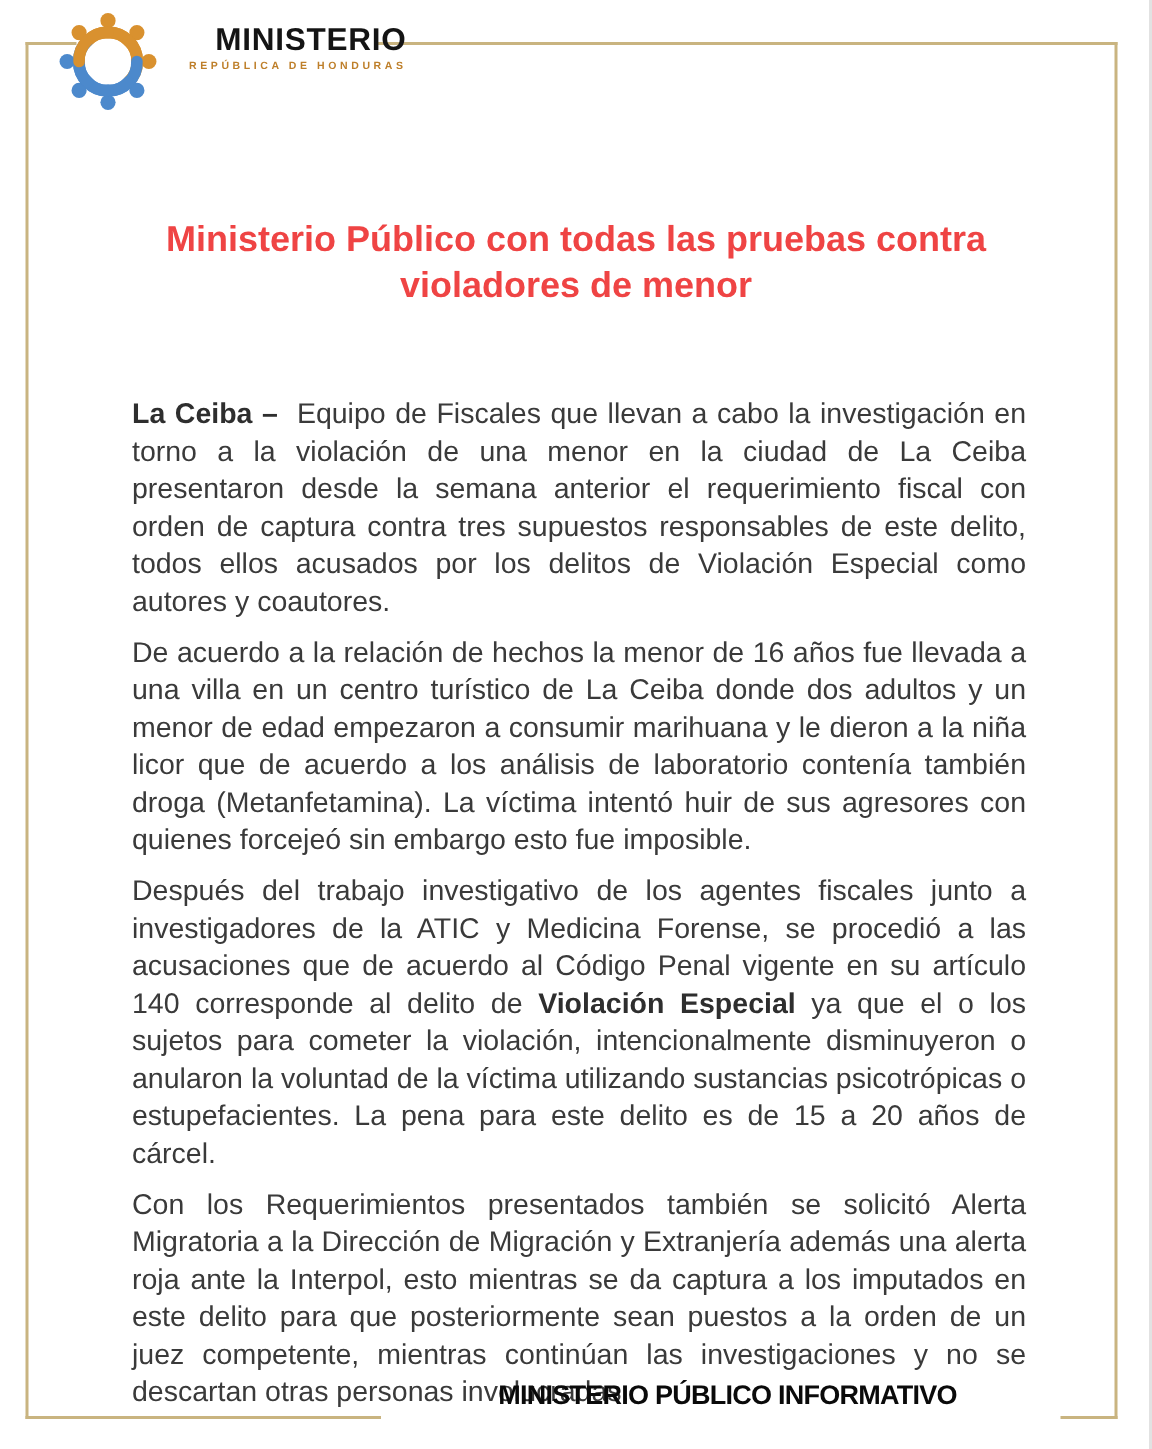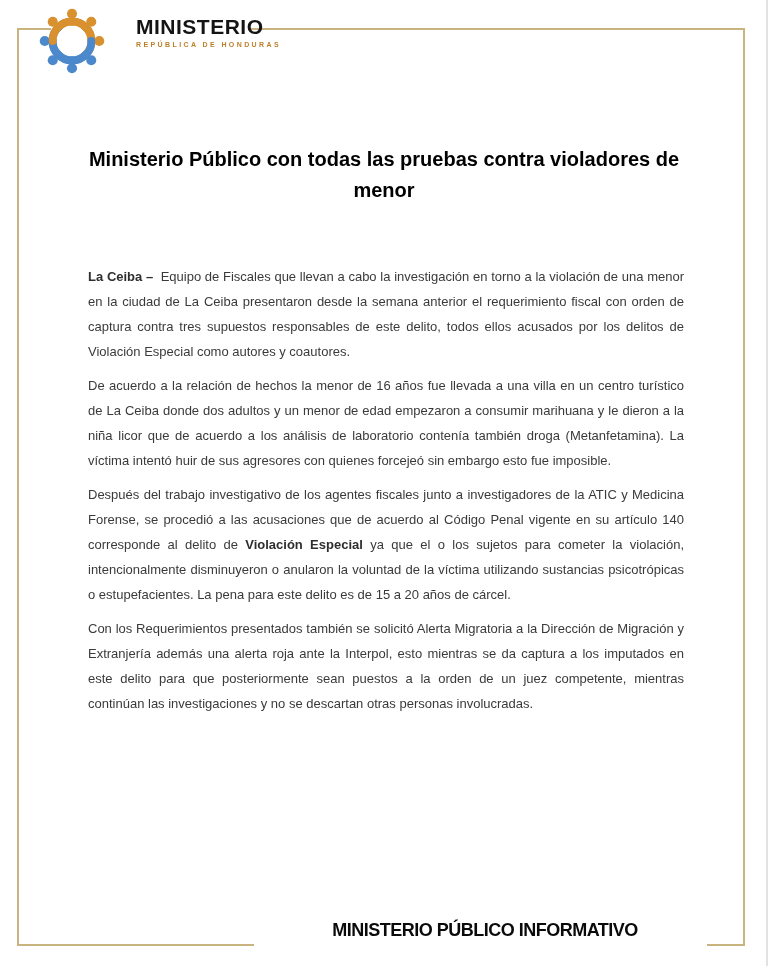--- a/index.html
+++ b/index.html
@@ -23,7 +23,7 @@
   
   .logo{position:absolute;left:36px;top:5px;display:flex;align-items:flex-start;}
   .logo-mark{width:72px;height:72px;}
-  .logo-text{margin-left:28px;padding-top:11px;}
+  .logo-text{margin-left:18px;padding-top:11px;text-align:right;}
   .logo-name{font-size:21px;font-weight:bold;color:#141414;line-height:21px;letter-spacing:.5px;}
   .logo-sub{font-size:7px;font-weight:bold;color:#BE7F2A;letter-spacing:2.4px;margin-top:4px;}
   

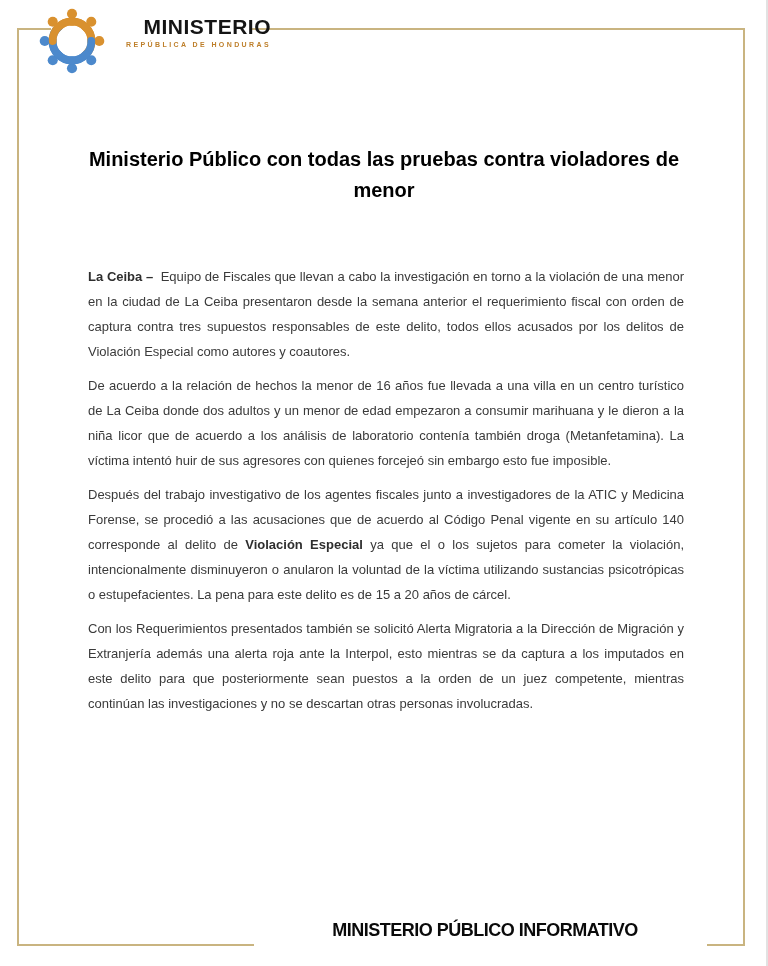--- a/index.html
+++ b/index.html
@@ -29,8 +29,8 @@
   
   .doc-title{
     position:absolute;top:144px;left:64px;width:640px;
-    text-align:center;color:#000000;font-weight:bold;
-    font-size:20px;line-height:31px;
+    text-align:center;color:#ef4444;font-weight:bold;
+    font-size:24px;line-height:31px;
   }
   .doc-title span{display:block;}
   

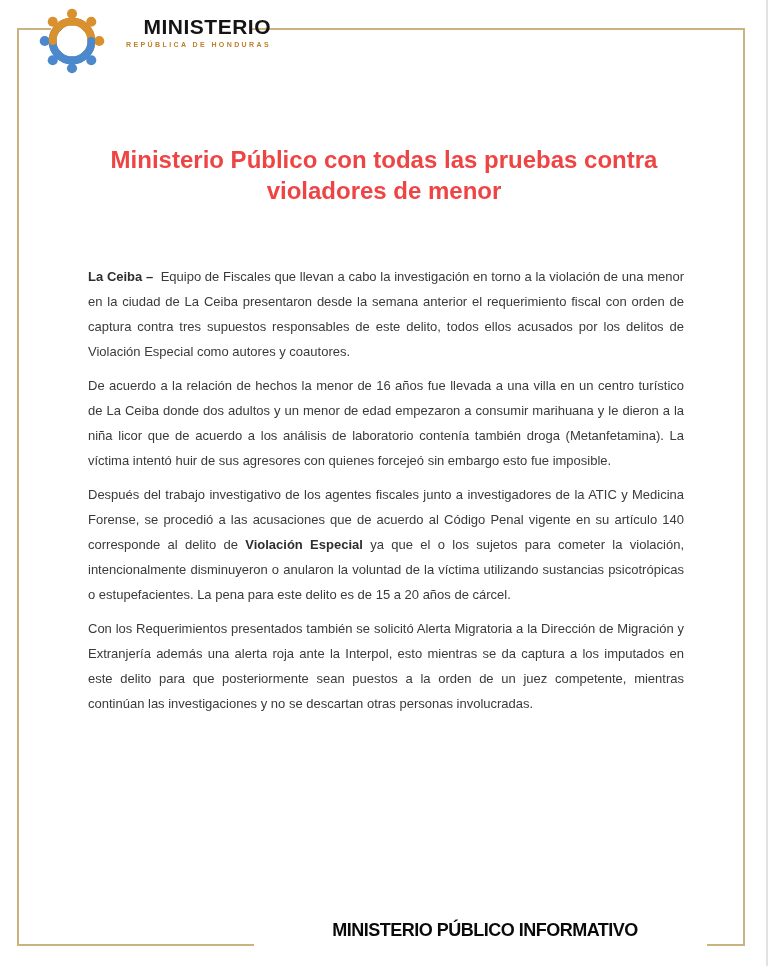--- a/index.html
+++ b/index.html
@@ -36,7 +36,7 @@
   
   .body-text{
     position:absolute;left:88px;top:264px;width:596px;
-    font-size:13px;line-height:25px;color:#3A3A3A;
+    font-size:19px;line-height:25px;color:#3A3A3A;
     text-align:justify;
   }
   .body-text p{margin:0 0 9px 0;}

